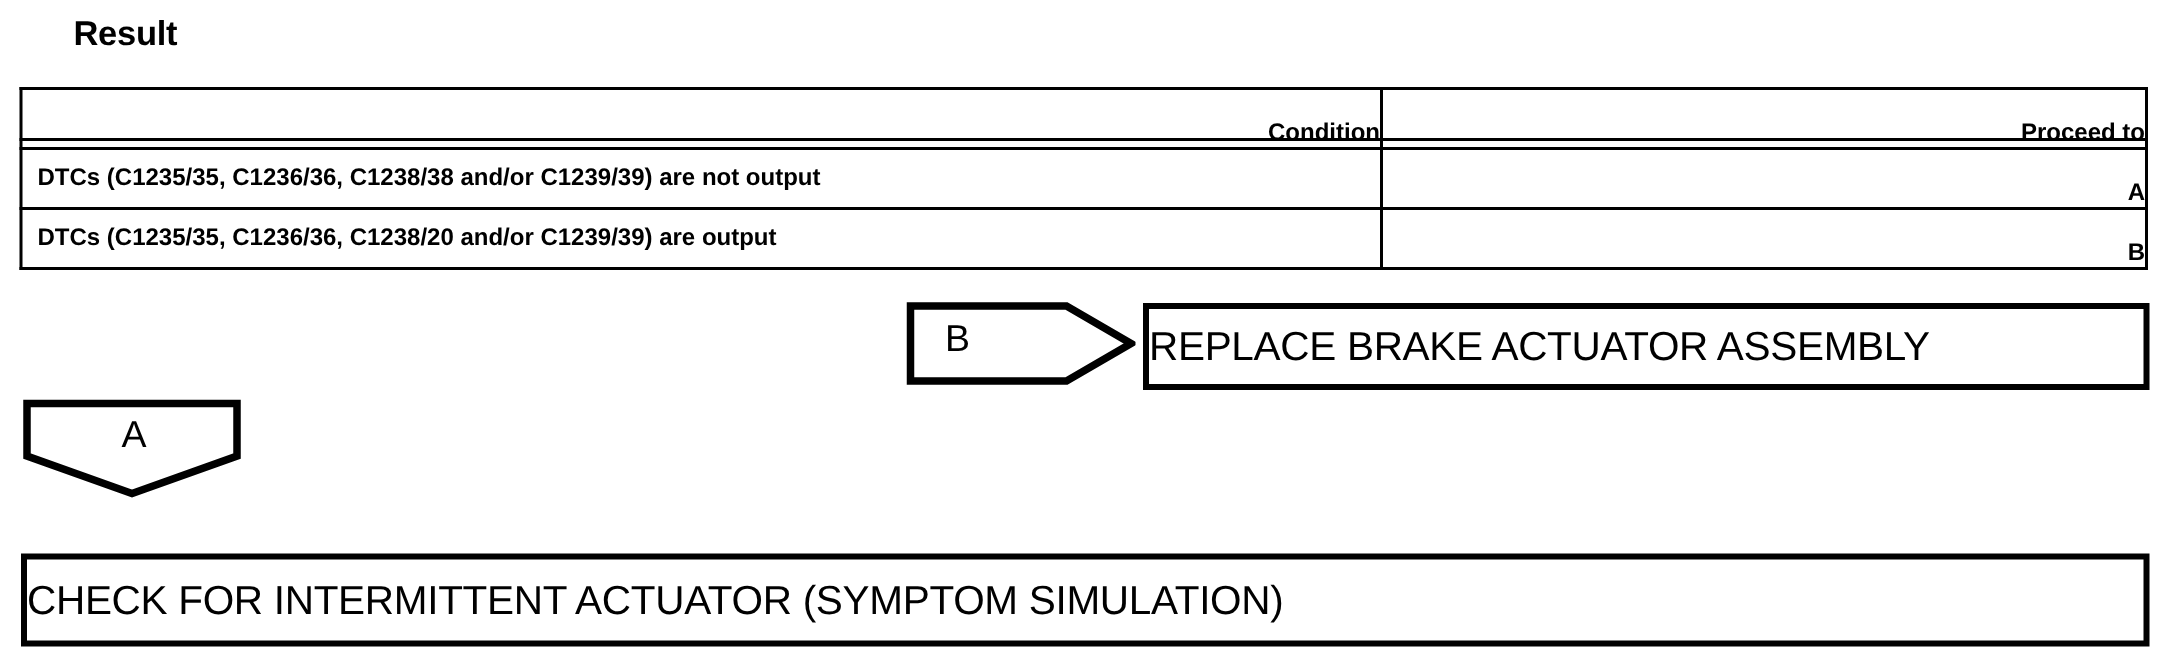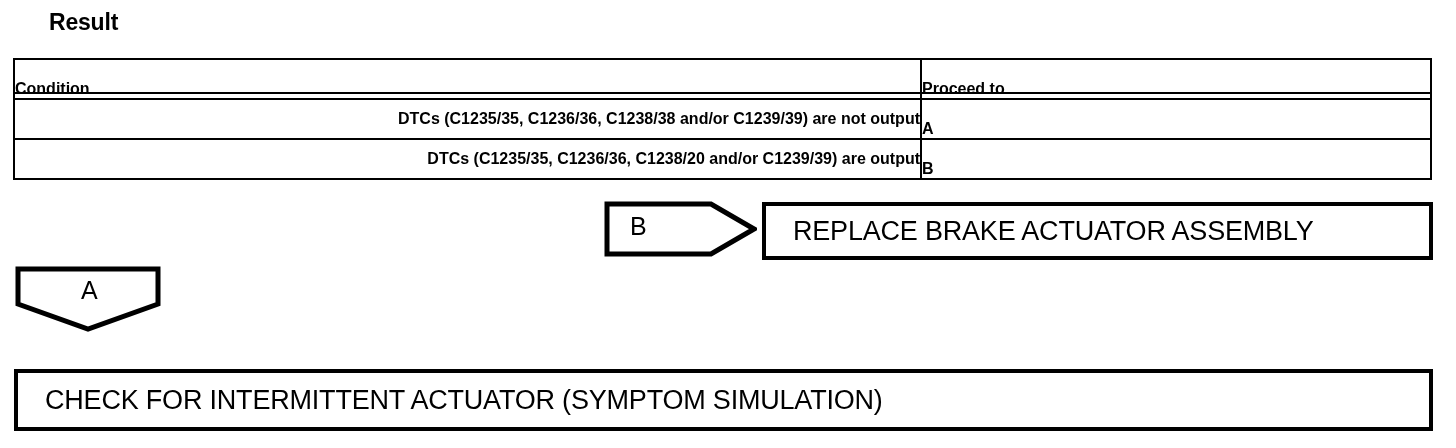--- a/index.html
+++ b/index.html
@@ -78,7 +78,7 @@
   }
   .cell-text-center {
     display: block;
-    text-align: left;
+    text-align: right;
     margin-top: 20px;
   }
 

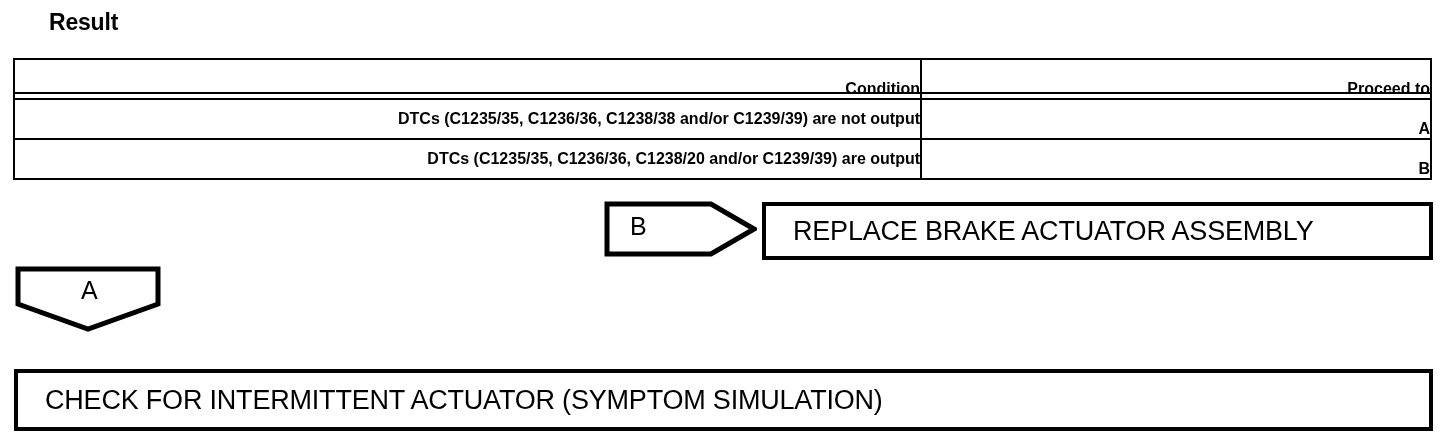--- a/index.html
+++ b/index.html
@@ -73,7 +73,7 @@
   .cell-text-left {
     display: block;
     padding-left: 10px;
-    text-align: right;
+    text-align: left;
     white-space: nowrap;
   }
   .cell-text-center {

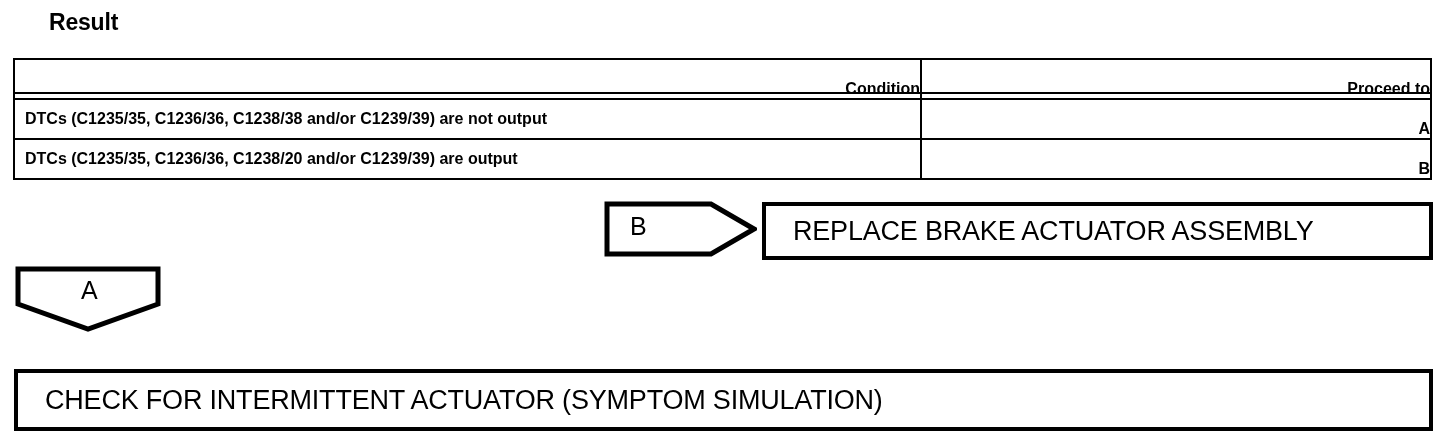--- a/index.html
+++ b/index.html
@@ -131,7 +131,7 @@
     font-size: 27px;
     font-weight: normal;
     letter-spacing: -0.2px;
-    padding-left: 27px;
+    padding-left: 0;
     white-space: nowrap;
   }
 

